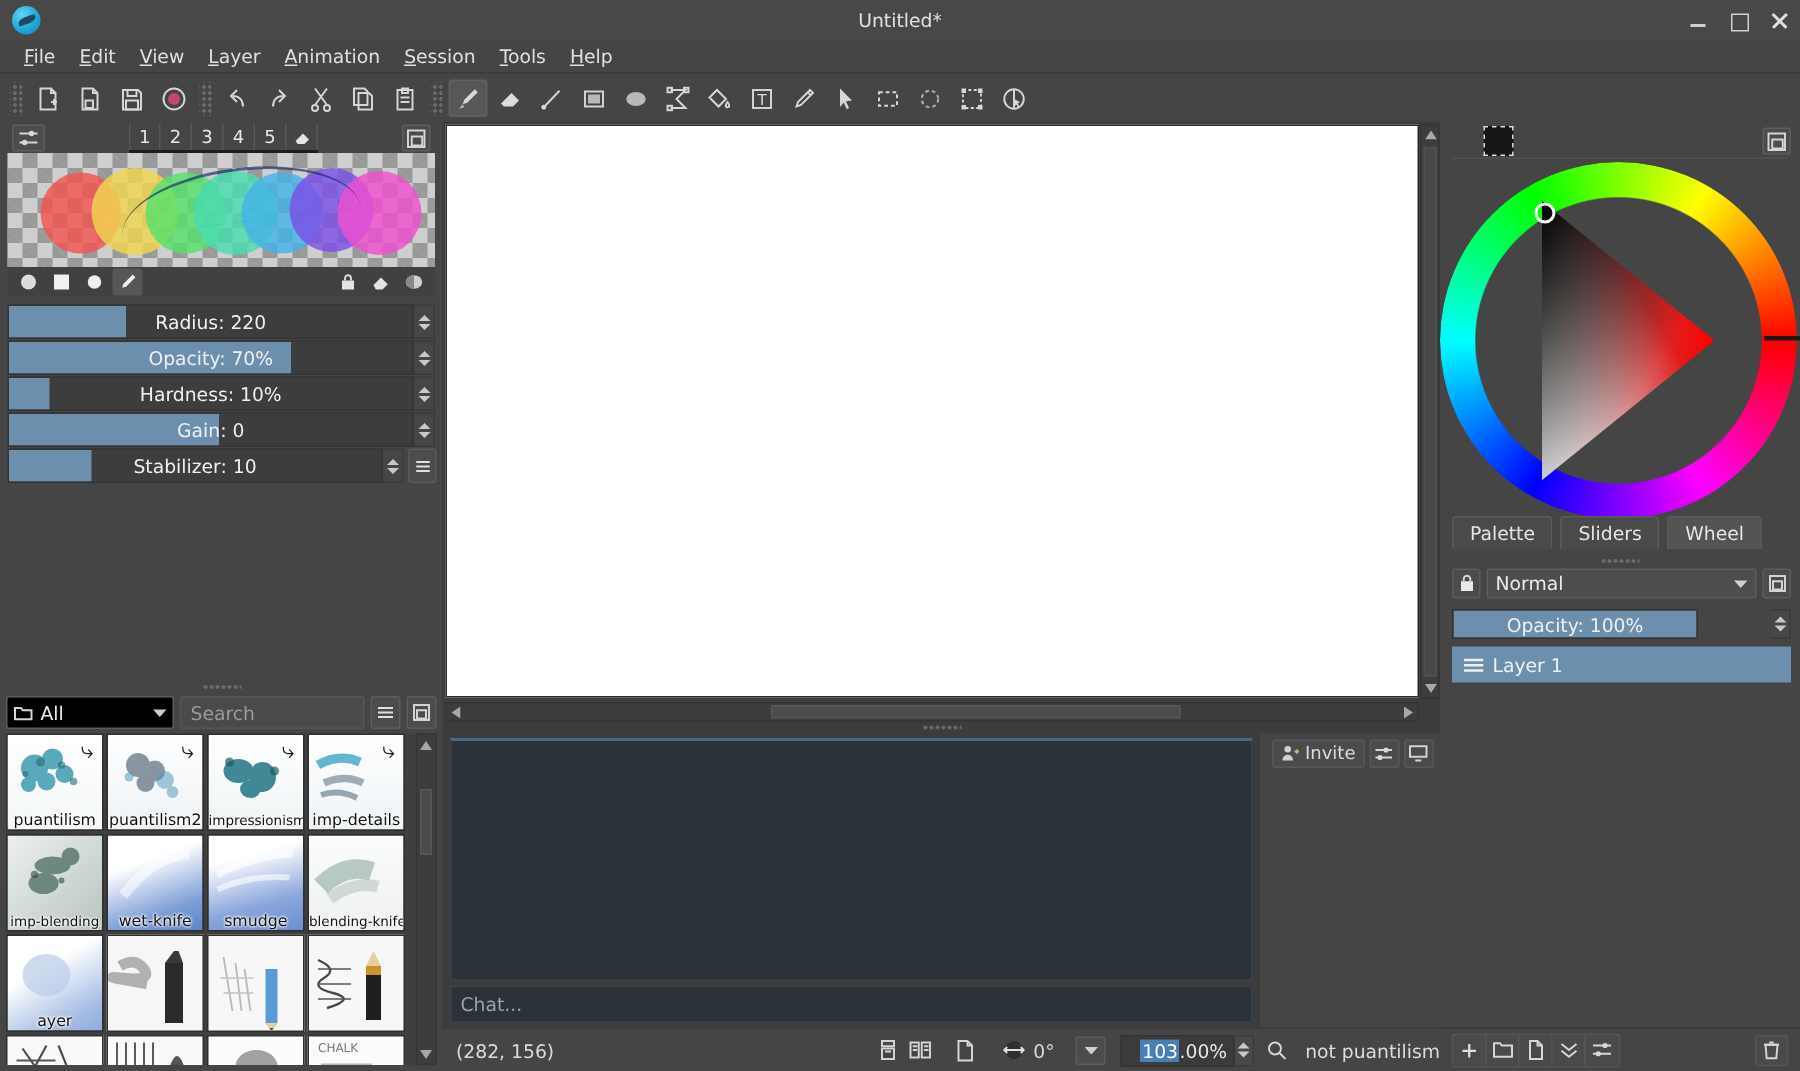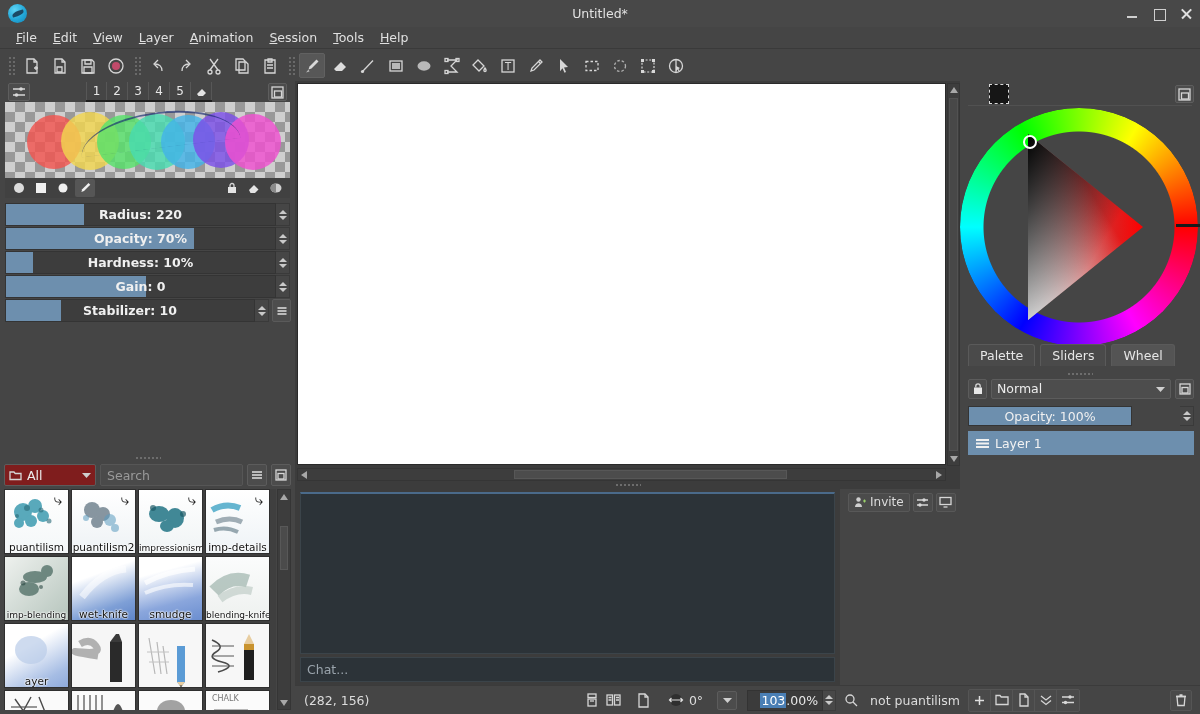--- a/index.html
+++ b/index.html
@@ -142,7 +142,7 @@
 
   
   .sliders { position: absolute; left: 5px; top: 122px; width: 285px; }
-  .srow { position: relative; height: 23px; margin-bottom: 1px; display: flex; font-weight: bold; }
+  .srow { position: relative; height: 23px; margin-bottom: 1px; display: flex; }
   .slider {
     position: relative; flex: 1; height: 23px; background: #3d3d3d;
     border: 1px solid #343434; overflow: hidden; cursor: pointer;

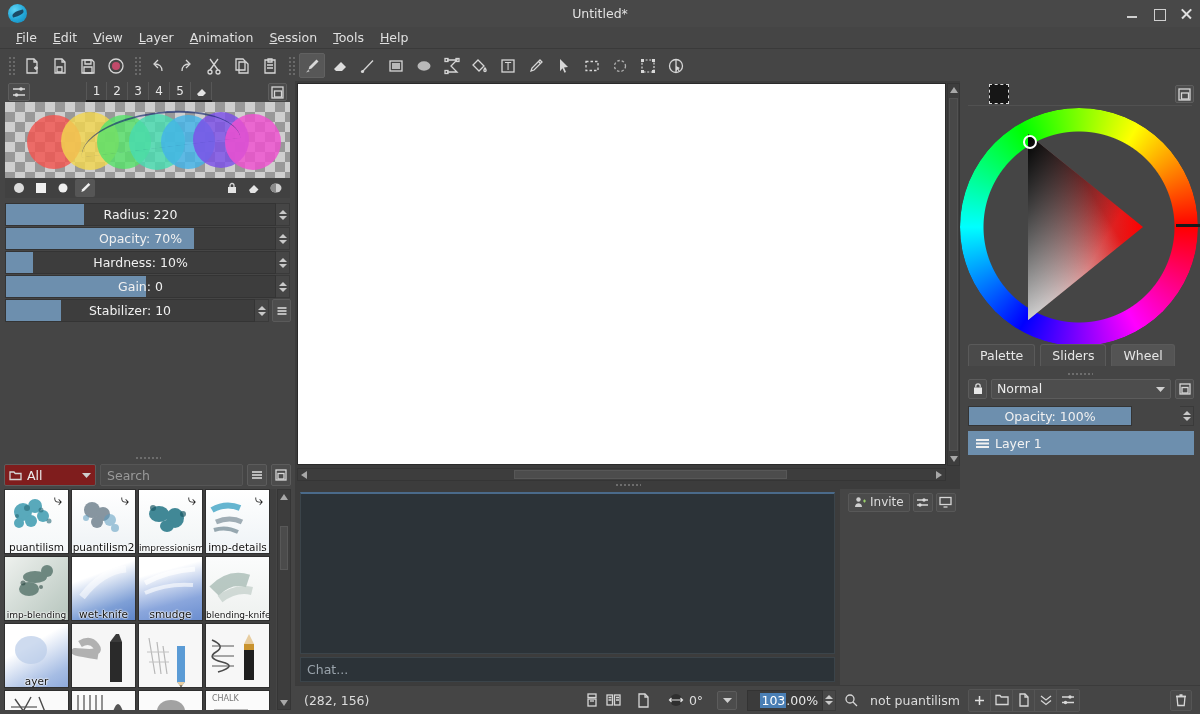--- a/index.html
+++ b/index.html
@@ -181,7 +181,7 @@
     display: flex; align-items: center; gap: 4px;
   }
   .combo {
-    width: 92px; height: 22px; background: #7f1d1d; border: 1px solid #5c5c5c; border-radius: 2px;
+    width: 112px; height: 22px; background: #000000; border: 1px solid #5c5c5c; border-radius: 2px;
     display: flex; align-items: center; padding: 0 4px; gap: 5px; cursor: pointer;
   }
   .combo .txt { flex: 1; font-size: 12.5px; color: #ececec; }

